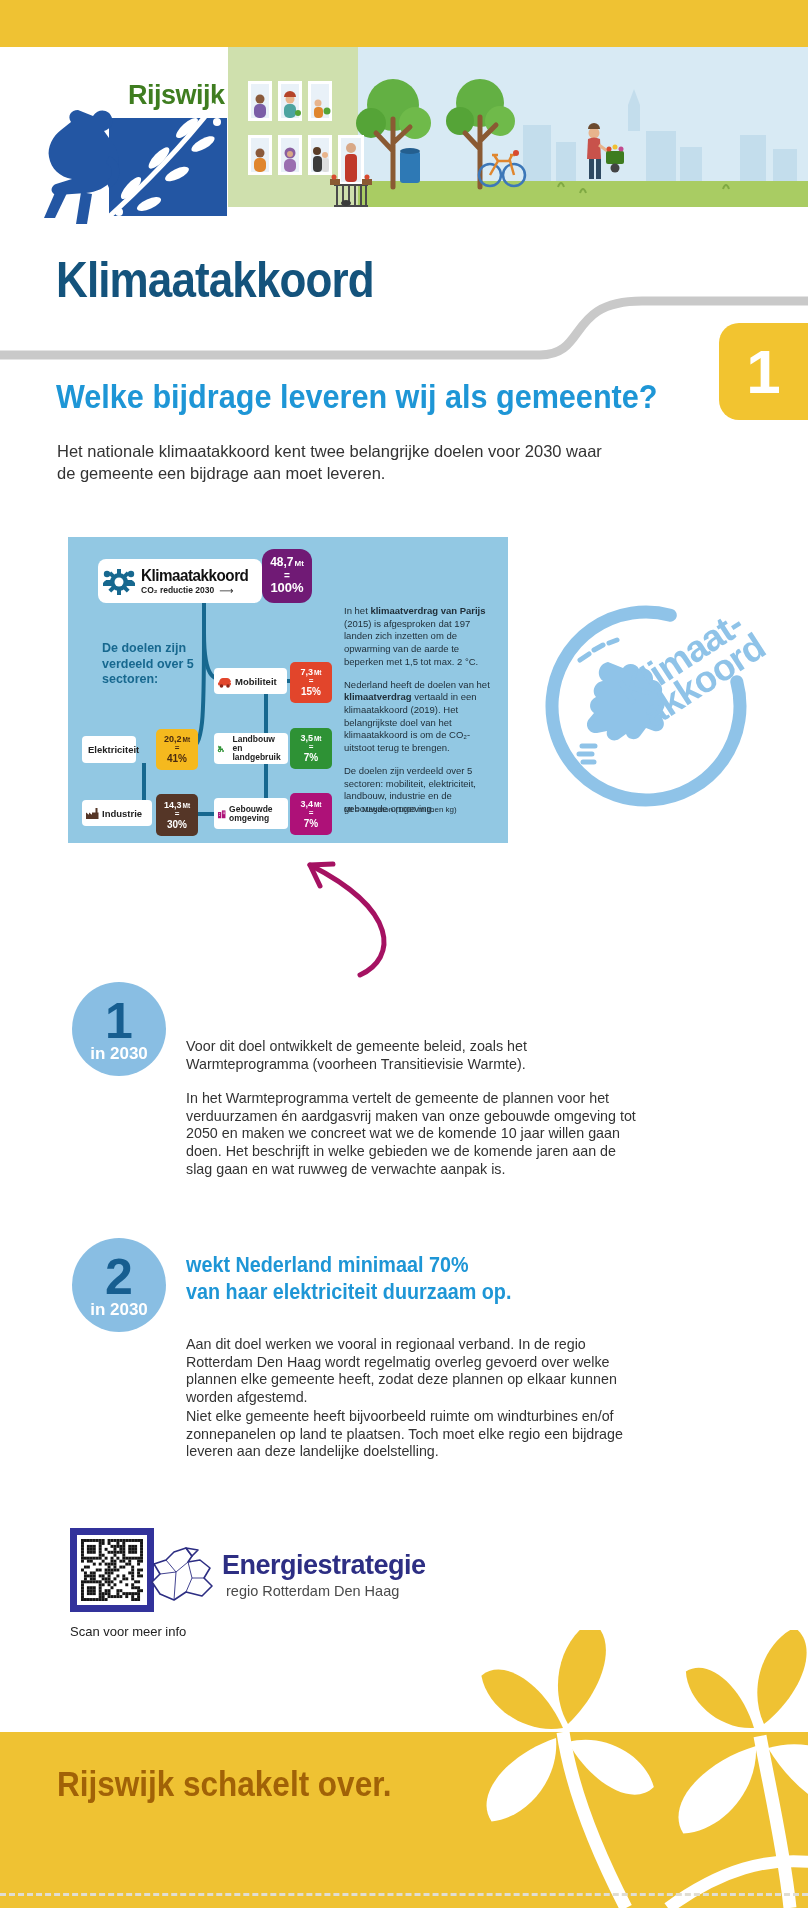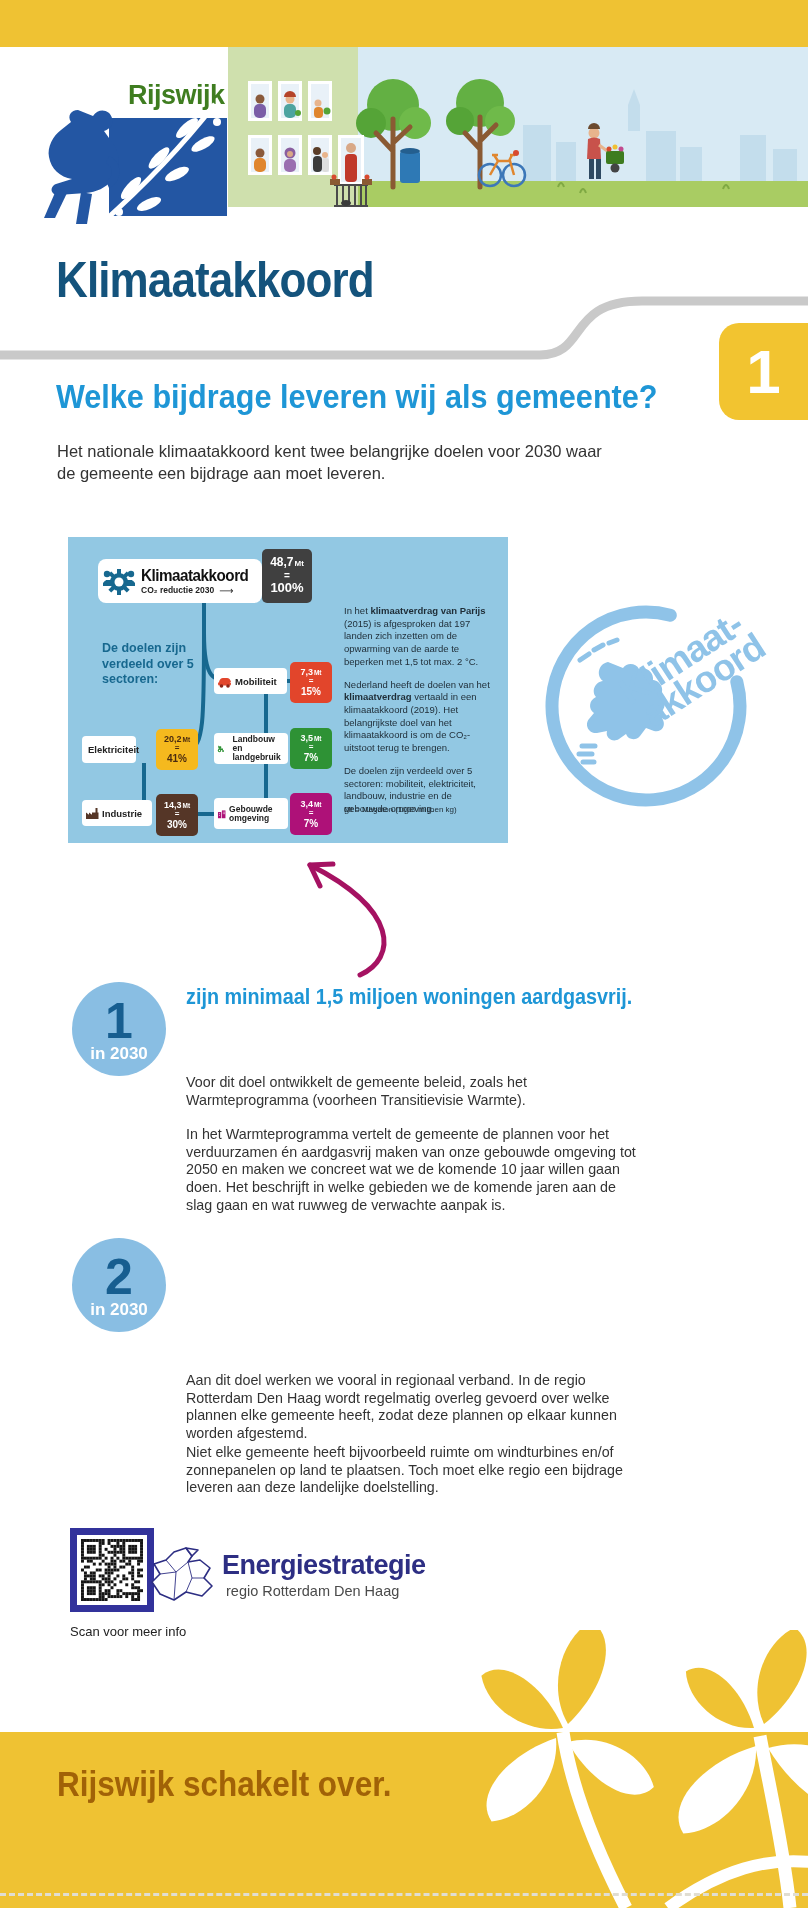--- a/index.html
+++ b/index.html
@@ -35,7 +35,7 @@
   .valbox .unit{font-size:6.5px;margin-left:1px;}
   .valbox .eq{font-size:8px;}
   .valbox .pct{font-size:10px;}
-  .total{background:#404040;}
+  .total{background:#701a75;border-radius:12px;}
   .total .amt{font-size:12px;} .total .unit{font-size:8px;} .total .eq{font-size:10px;} .total .pct{font-size:13px;}
   .v-yellow{background:#f5b91e;color:#4a2b10;}
   .v-red{background:#e2452b;}

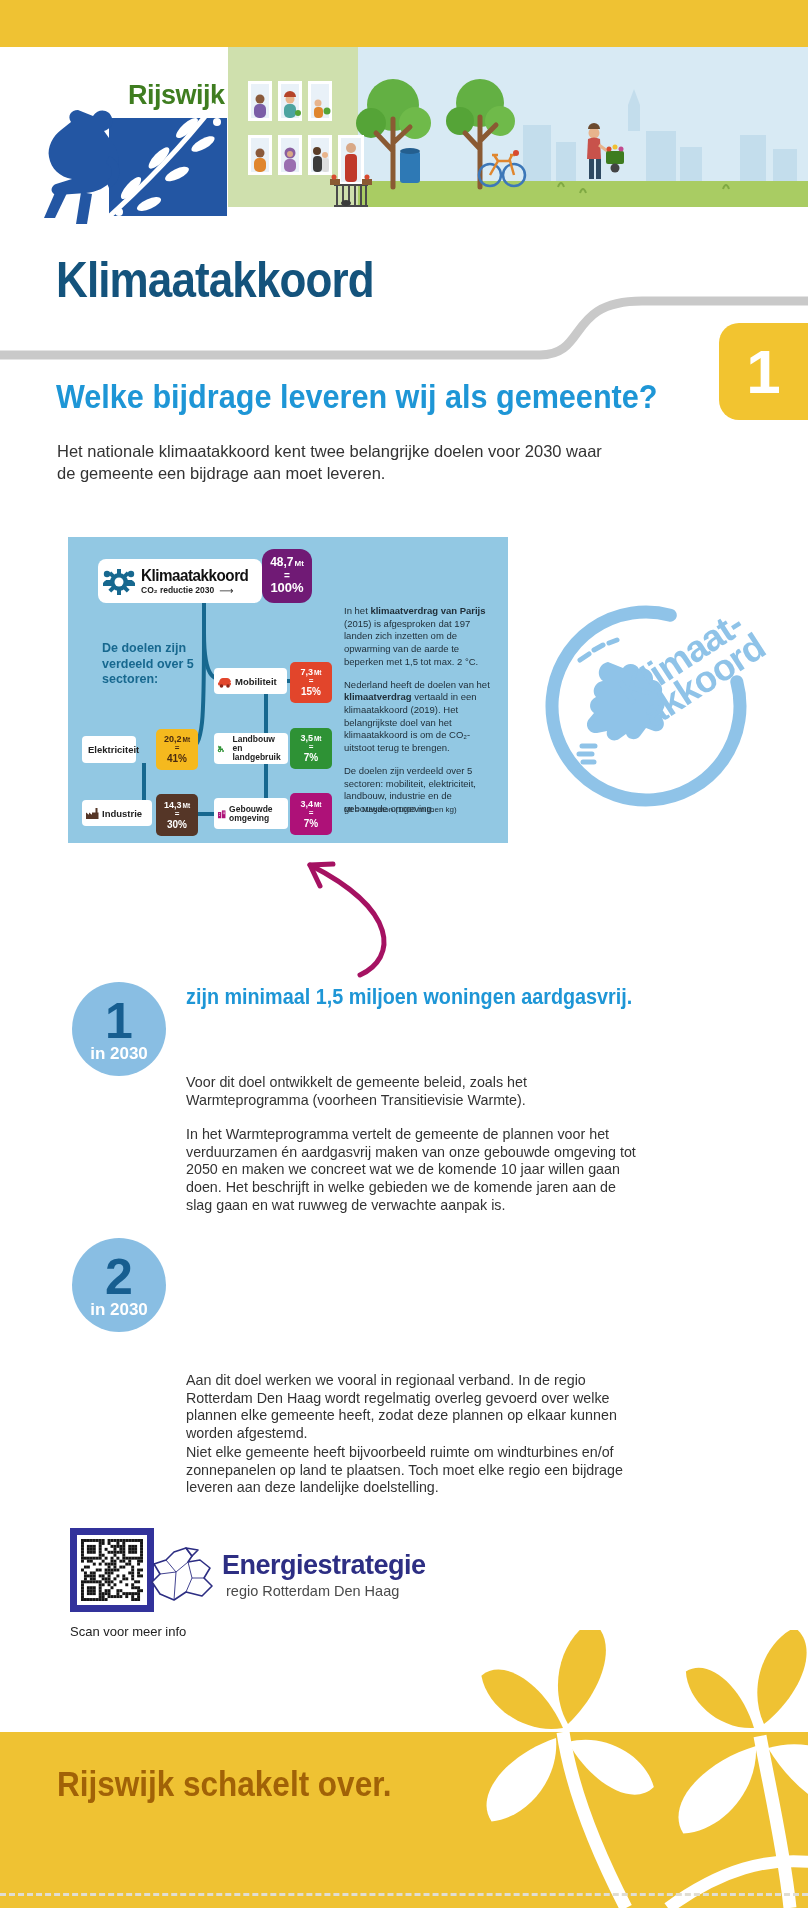--- a/index.html
+++ b/index.html
@@ -387,10 +387,6 @@
   <div class="abs goal-circle" style="left:72px;top:982px;">
     <div class="num">1</div>
     <div class="yr">in 2030</div>
-  </div>
-  <div class="abs goal-h" style="left:186px;top:984px;">
-    <span class="condensed">zijn minimaal 1,5 miljoen woningen aardgasvrij.</span><br>
-    <span class="condensed"></span>
   </div>
   <div class="abs goal-p" style="left:186px;top:1038px;">Voor dit doel ontwikkelt de gemeente beleid, zoals het Warmteprogramma (voorheen Transitievisie Warmte).</div>
   <div class="abs goal-p" style="left:186px;top:1090px;">In het Warmteprogramma vertelt de gemeente de plannen voor het verduurzamen én aardgasvrij maken van onze gebouwde omgeving tot 2050 en maken we concreet wat we de komende 10 jaar willen gaan doen. Het beschrijft in welke gebieden we de komende jaren aan de slag gaan en wat ruwweg de verwachte aanpak is.</div>

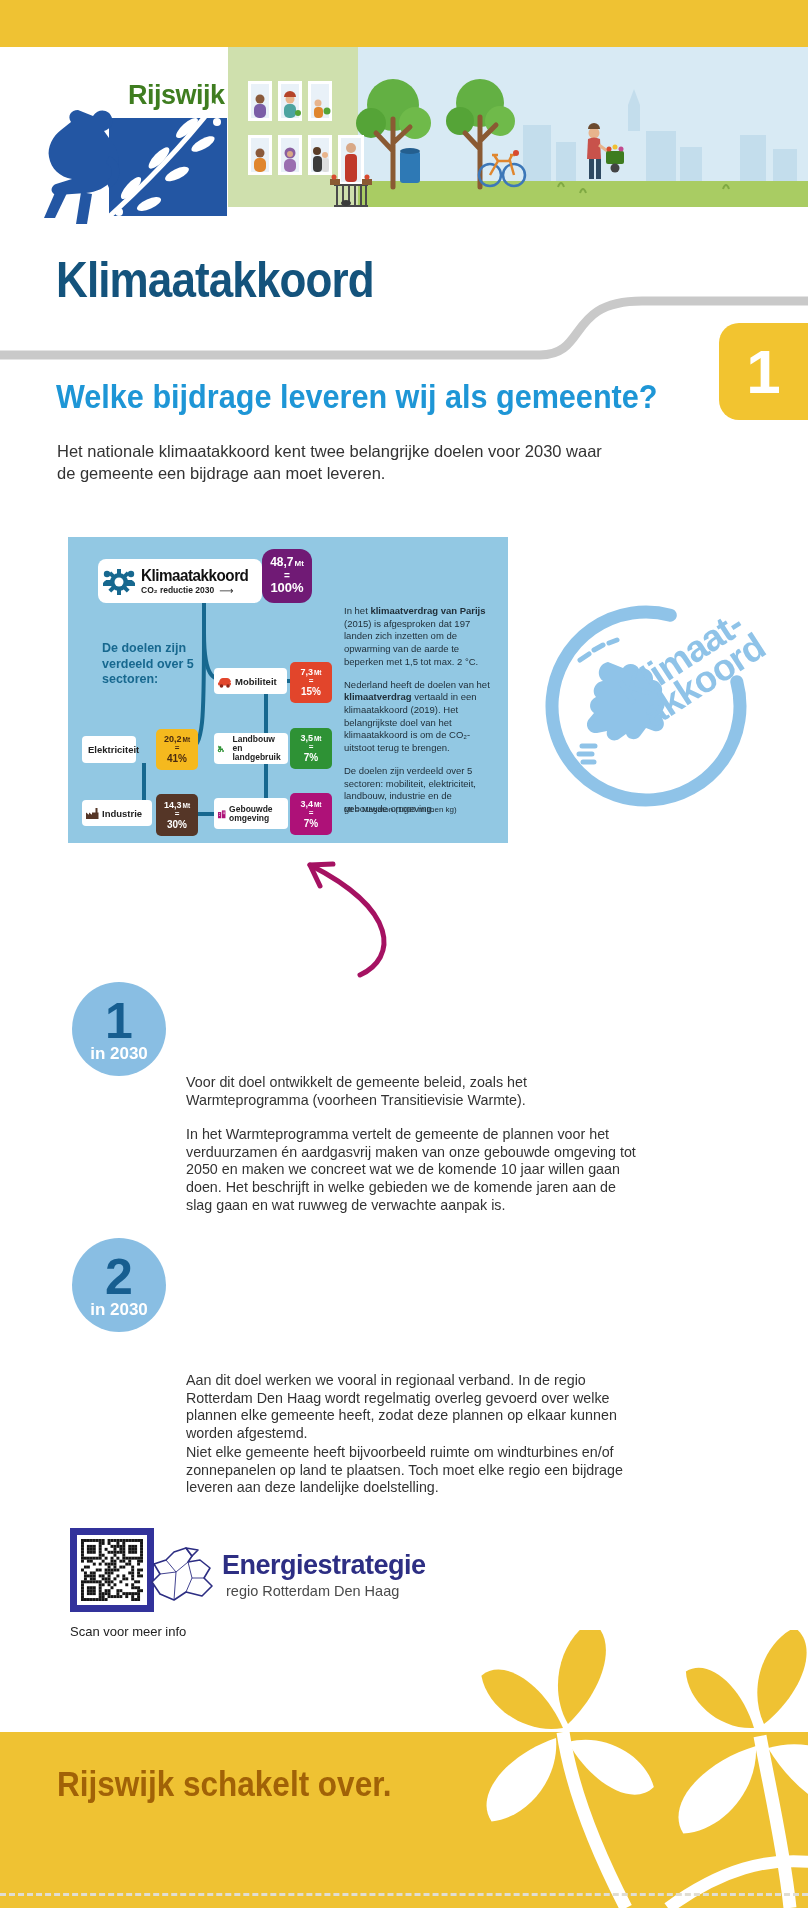--- a/index.html
+++ b/index.html
@@ -61,7 +61,7 @@
   .goal-circle .yr{font-size:17px;font-weight:bold;color:#fff;margin-top:-2px;}
   .goal-h{font-size:21.5px;font-weight:bold;color:#1e96d6;line-height:1.24;}
   .goal-h .condensed{transform:scaleX(.92);}
-  .goal-p{width:452px;font-size:14.3px;line-height:1.24;color:#333;margin-top:36px;}
+  .goal-p{width:452px;font-size:14.3px;line-height:1.24;color:#333;}
 
   
   .qr-box{left:70px;top:1528px;width:84px;height:84px;box-sizing:border-box;border:7px solid #32329b;

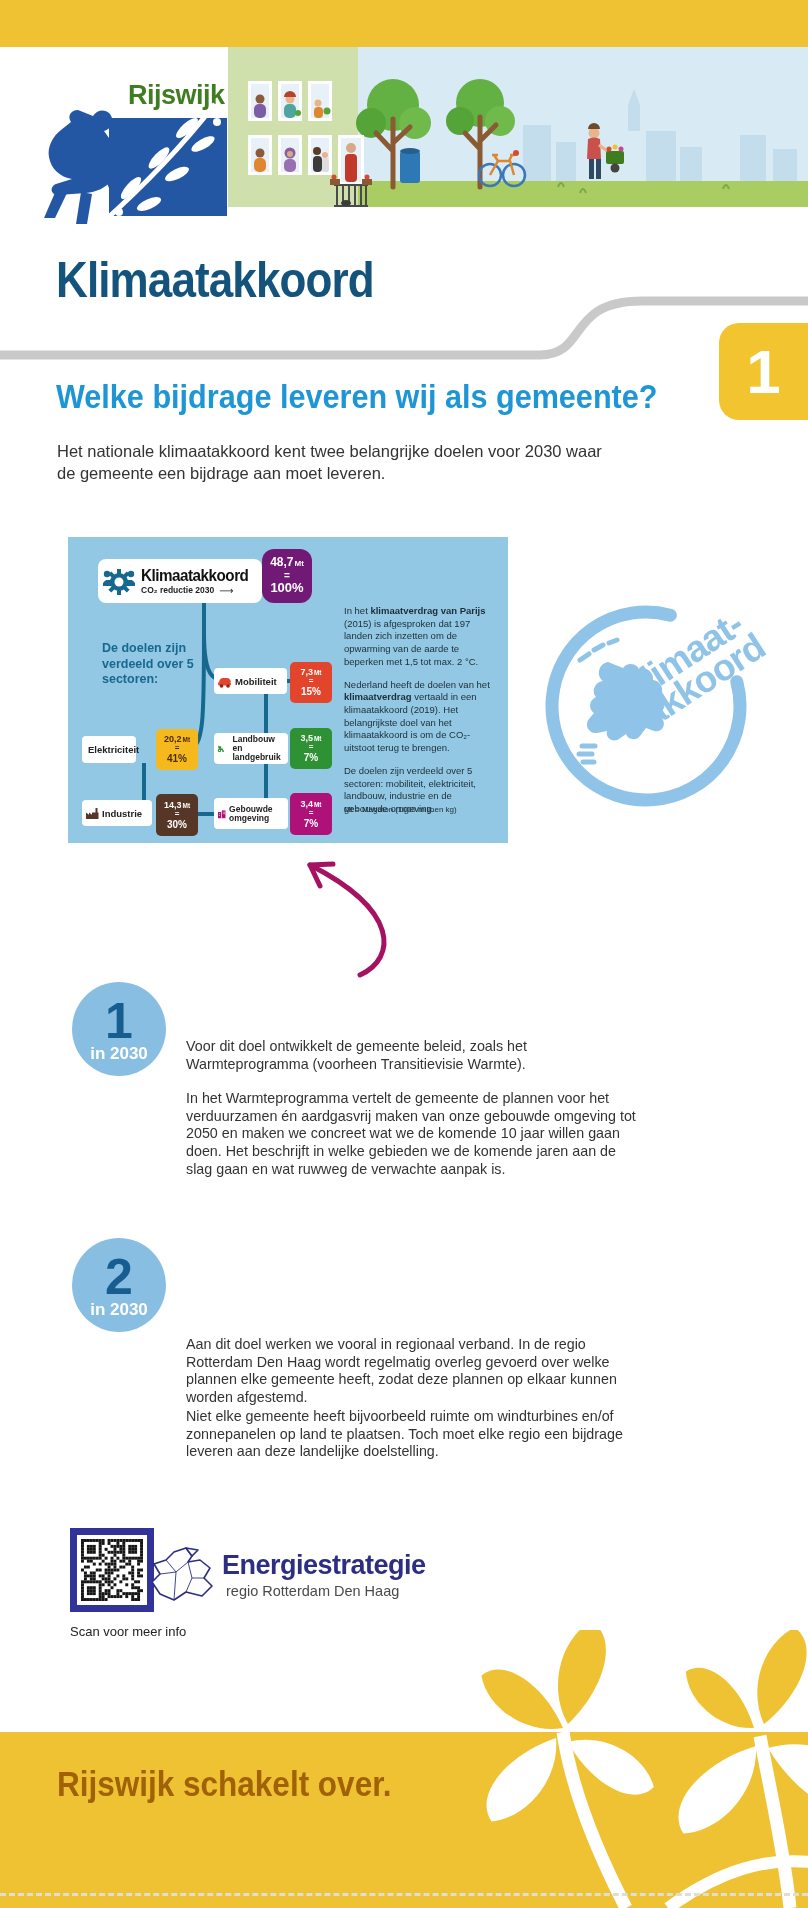--- a/index.html
+++ b/index.html
@@ -394,6 +394,10 @@
   <div class="abs goal-circle" style="left:72px;top:1238px;">
     <div class="num">2</div>
     <div class="yr">in 2030</div>
+  </div>
+  <div class="abs goal-h" style="left:186px;top:1252px;">
+    <span class="condensed">wekt Nederland minimaal 70%</span><br>
+    <span class="condensed">van haar elektriciteit duurzaam op.</span>
   </div>
   <div class="abs goal-p" style="left:186px;top:1336px;">Aan dit doel werken we vooral in regionaal verband. In de regio Rotterdam Den Haag wordt regelmatig overleg gevoerd over welke plannen elke gemeente heeft, zodat deze plannen op elkaar kunnen worden afgestemd.</div>
   <div class="abs goal-p" style="left:186px;top:1408px;">Niet elke gemeente heeft bijvoorbeeld ruimte om windturbines en/of zonnepanelen op land te plaatsen. Toch moet elke regio een bijdrage leveren aan deze landelijke doelstelling.</div>

